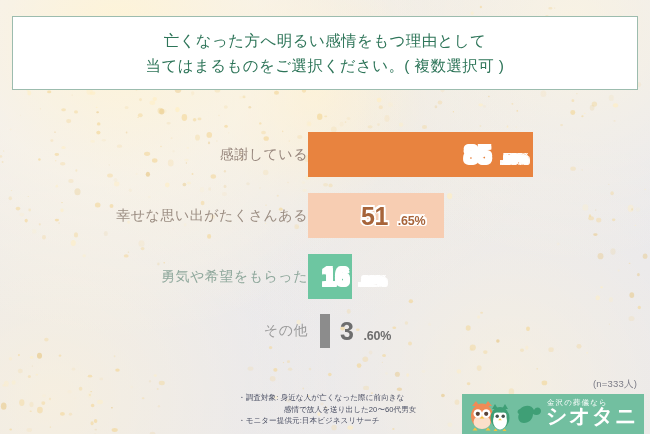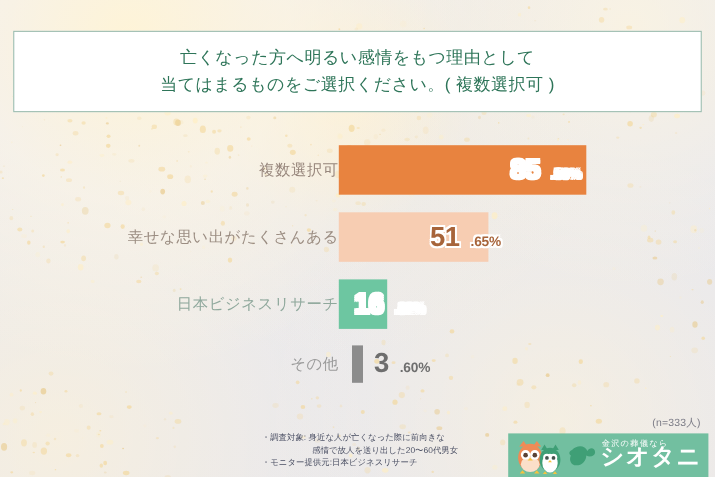--- a/index.html
+++ b/index.html
@@ -38,7 +38,7 @@
   .header-box {
     position: absolute;
     left: 12px;
-    top: 28px;
+    top: 16px;
     width: 626px;
     height: 74px;
     box-sizing: border-box;

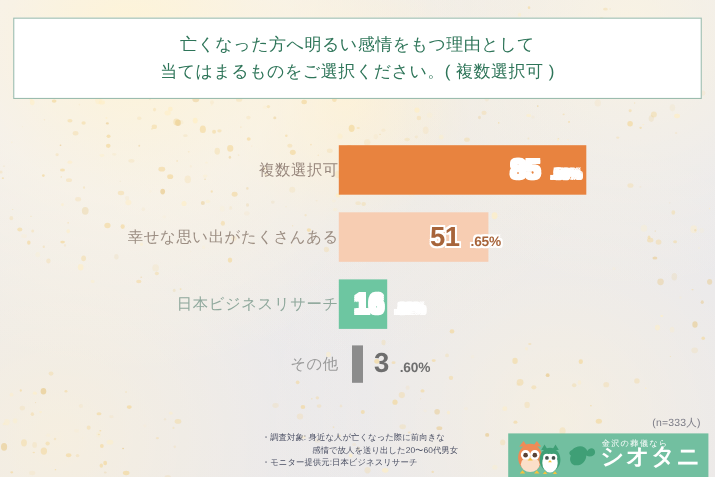--- a/index.html
+++ b/index.html
@@ -698,7 +698,7 @@
 
   <div id="chart">
       <div class="row" style="top: 36px; height: 45px;">
-        <div class="row-label" style="color: rgb(151, 134, 124); top: 50%; transform: translateY(-50%);">複数選択可</div>
+        <div class="row-label" style="color: rgb(151, 134, 124); top: 50%; transform: translateY(-50%);">感謝している</div>
         <div class="bar" style="width: 225px; height: 45px; top: 0px; background: rgb(232, 131, 63);"></div>
         <div class="bar-value" style="color: rgb(255, 255, 255); top: 50%; transform: translateY(-50%); left: 464px;">
           <span class="v-int outlined">85</span>

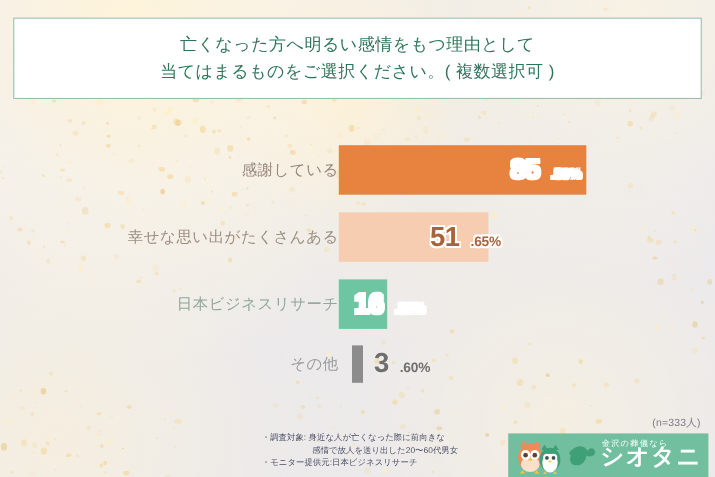--- a/index.html
+++ b/index.html
@@ -708,7 +708,7 @@
       <div class="row" style="top: 97px; height: 45px;">
         <div class="row-label" style="color: rgb(155, 141, 130); top: 50%; transform: translateY(-50%);">幸せな思い出がたくさんある</div>
         <div class="bar" style="width: 135.8px; height: 45px; top: 0px; background: rgb(247, 205, 178);"></div>
-        <div class="bar-value" style="color: rgb(167, 100, 58); top: 50%; transform: translateY(-50%); left: 391px;">
+        <div class="bar-value" style="color: rgb(167, 100, 58); top: 50%; transform: translateY(-50%); left: 361px;">
           <span class="v-int outlined">51</span>
           <span class="v-dec outlined">.65%</span>
         </div>

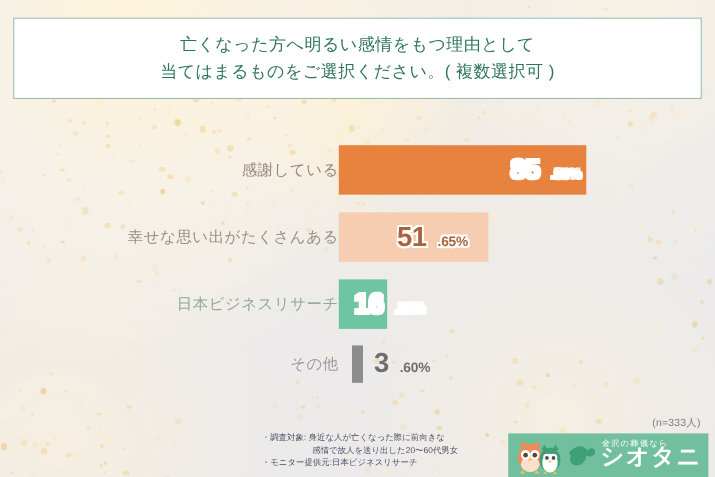--- a/index.html
+++ b/index.html
@@ -714,7 +714,7 @@
         </div>
       </div>
       <div class="row" style="top: 158px; height: 45px;">
-        <div class="row-label" style="color: rgb(143, 168, 156); top: 50%; transform: translateY(-50%);">日本ビジネスリサーチ</div>
+        <div class="row-label" style="color: rgb(143, 168, 156); top: 50%; transform: translateY(-50%);">勇気や希望をもらった</div>
         <div class="bar" style="width: 44.2px; height: 45px; top: 0px; background: rgb(109, 198, 161);"></div>
         <div class="bar-value" style="color: rgb(255, 255, 255); top: 50%; transform: translateY(-50%); left: 322px;">
           <span class="v-int outlined">16</span>

